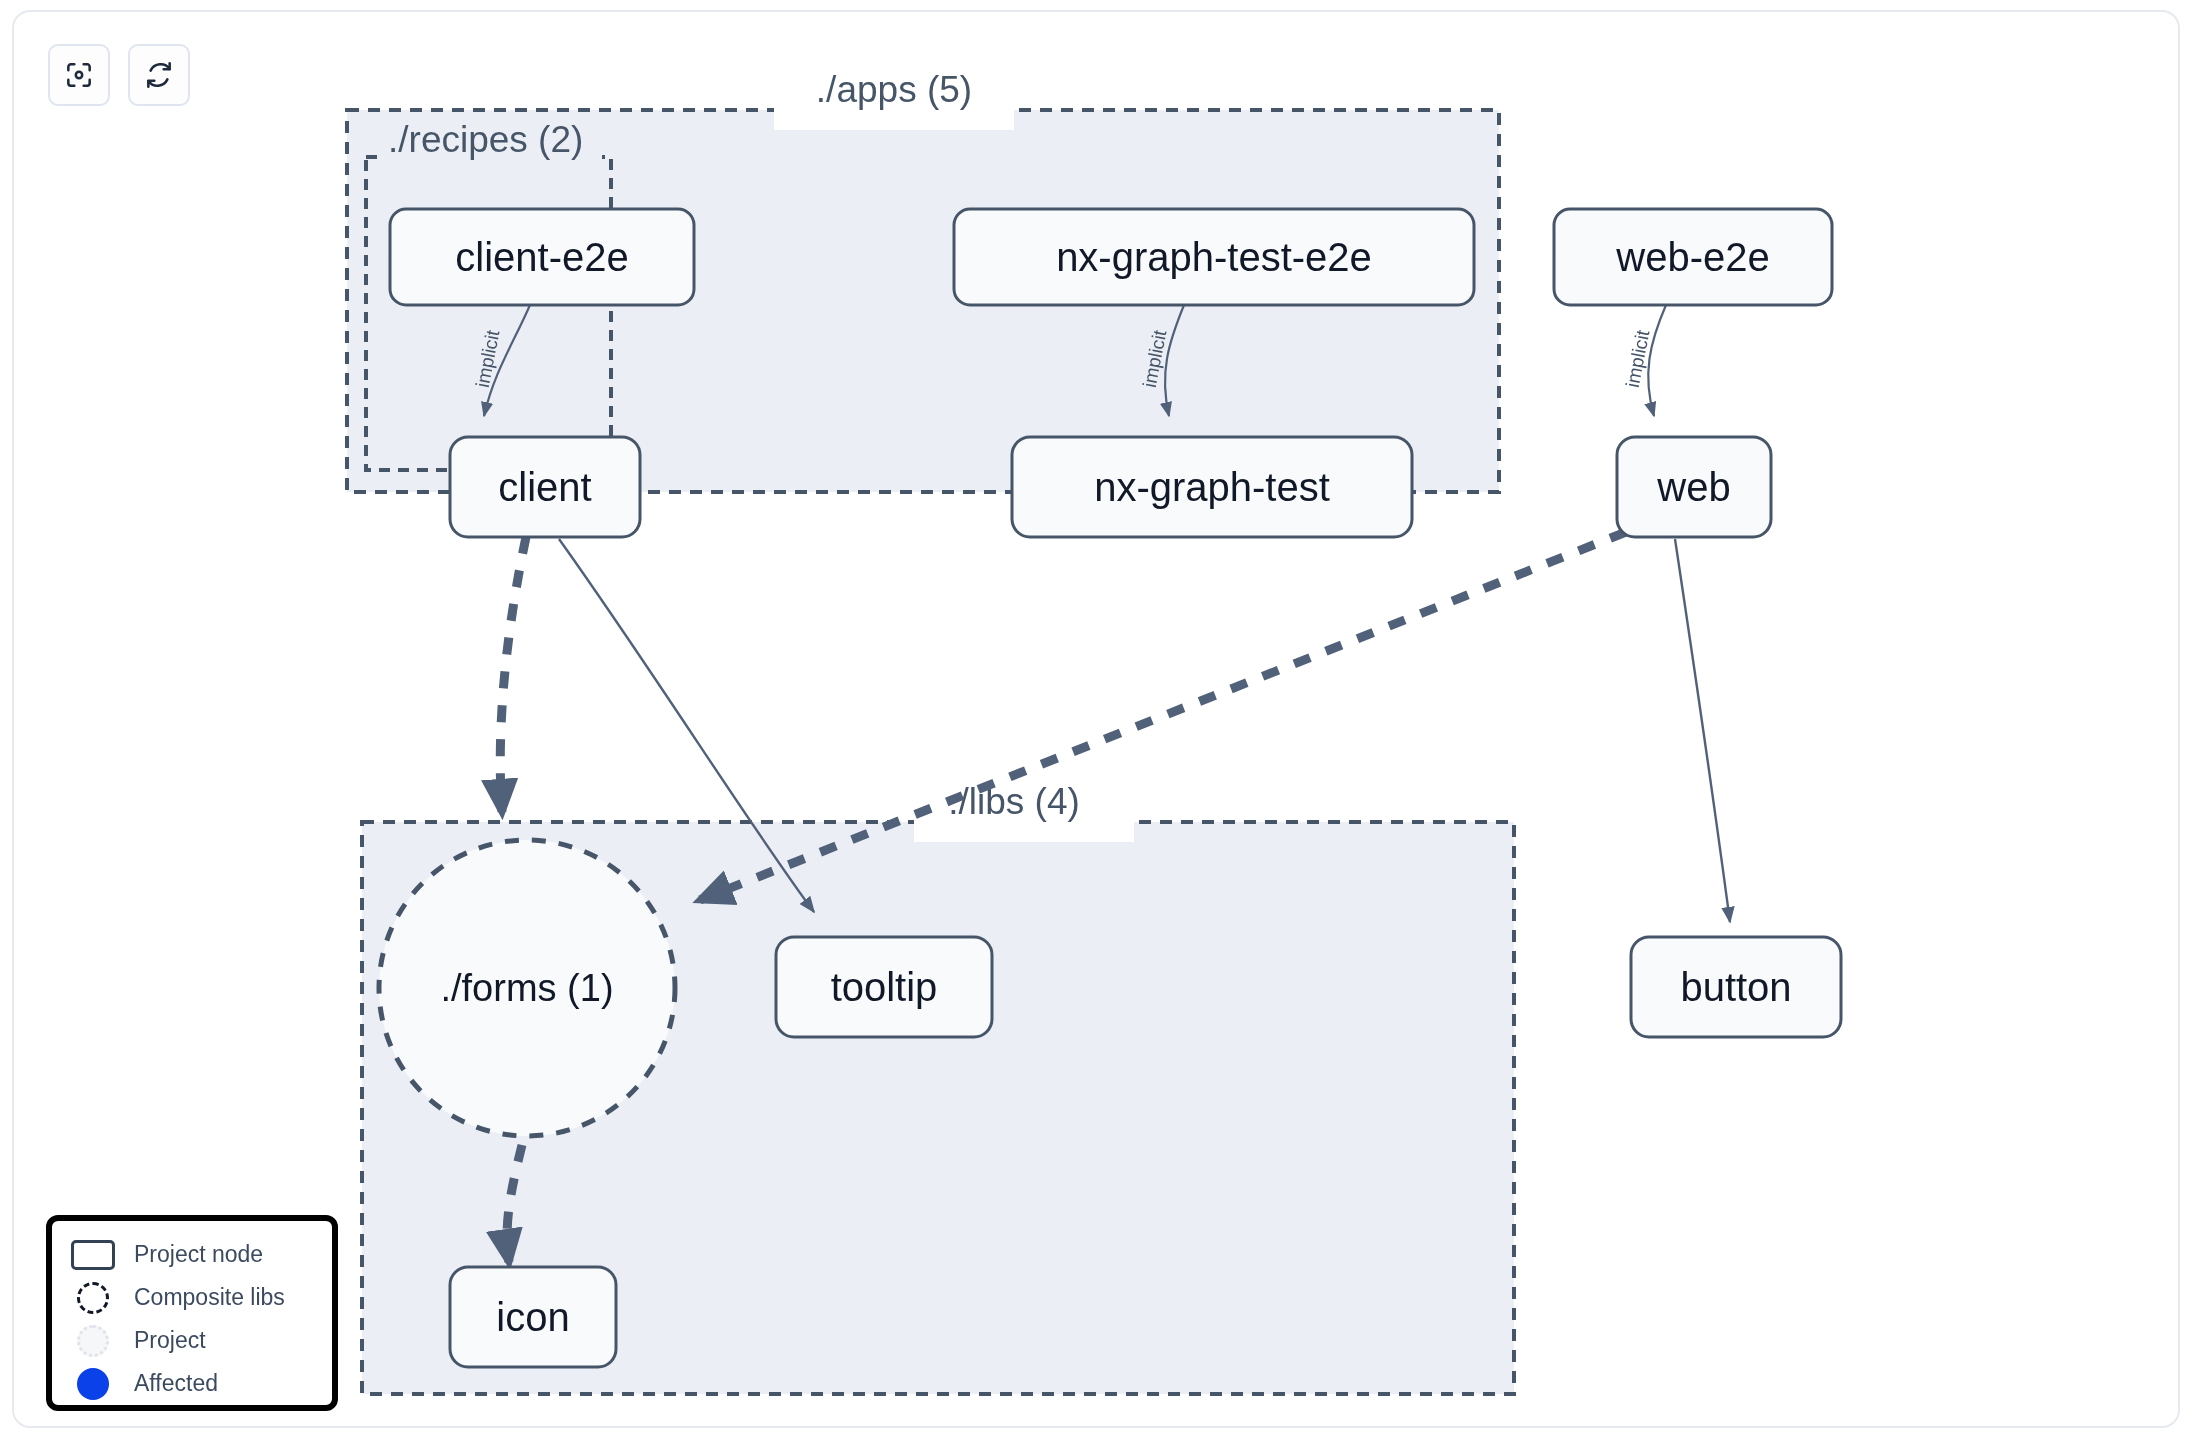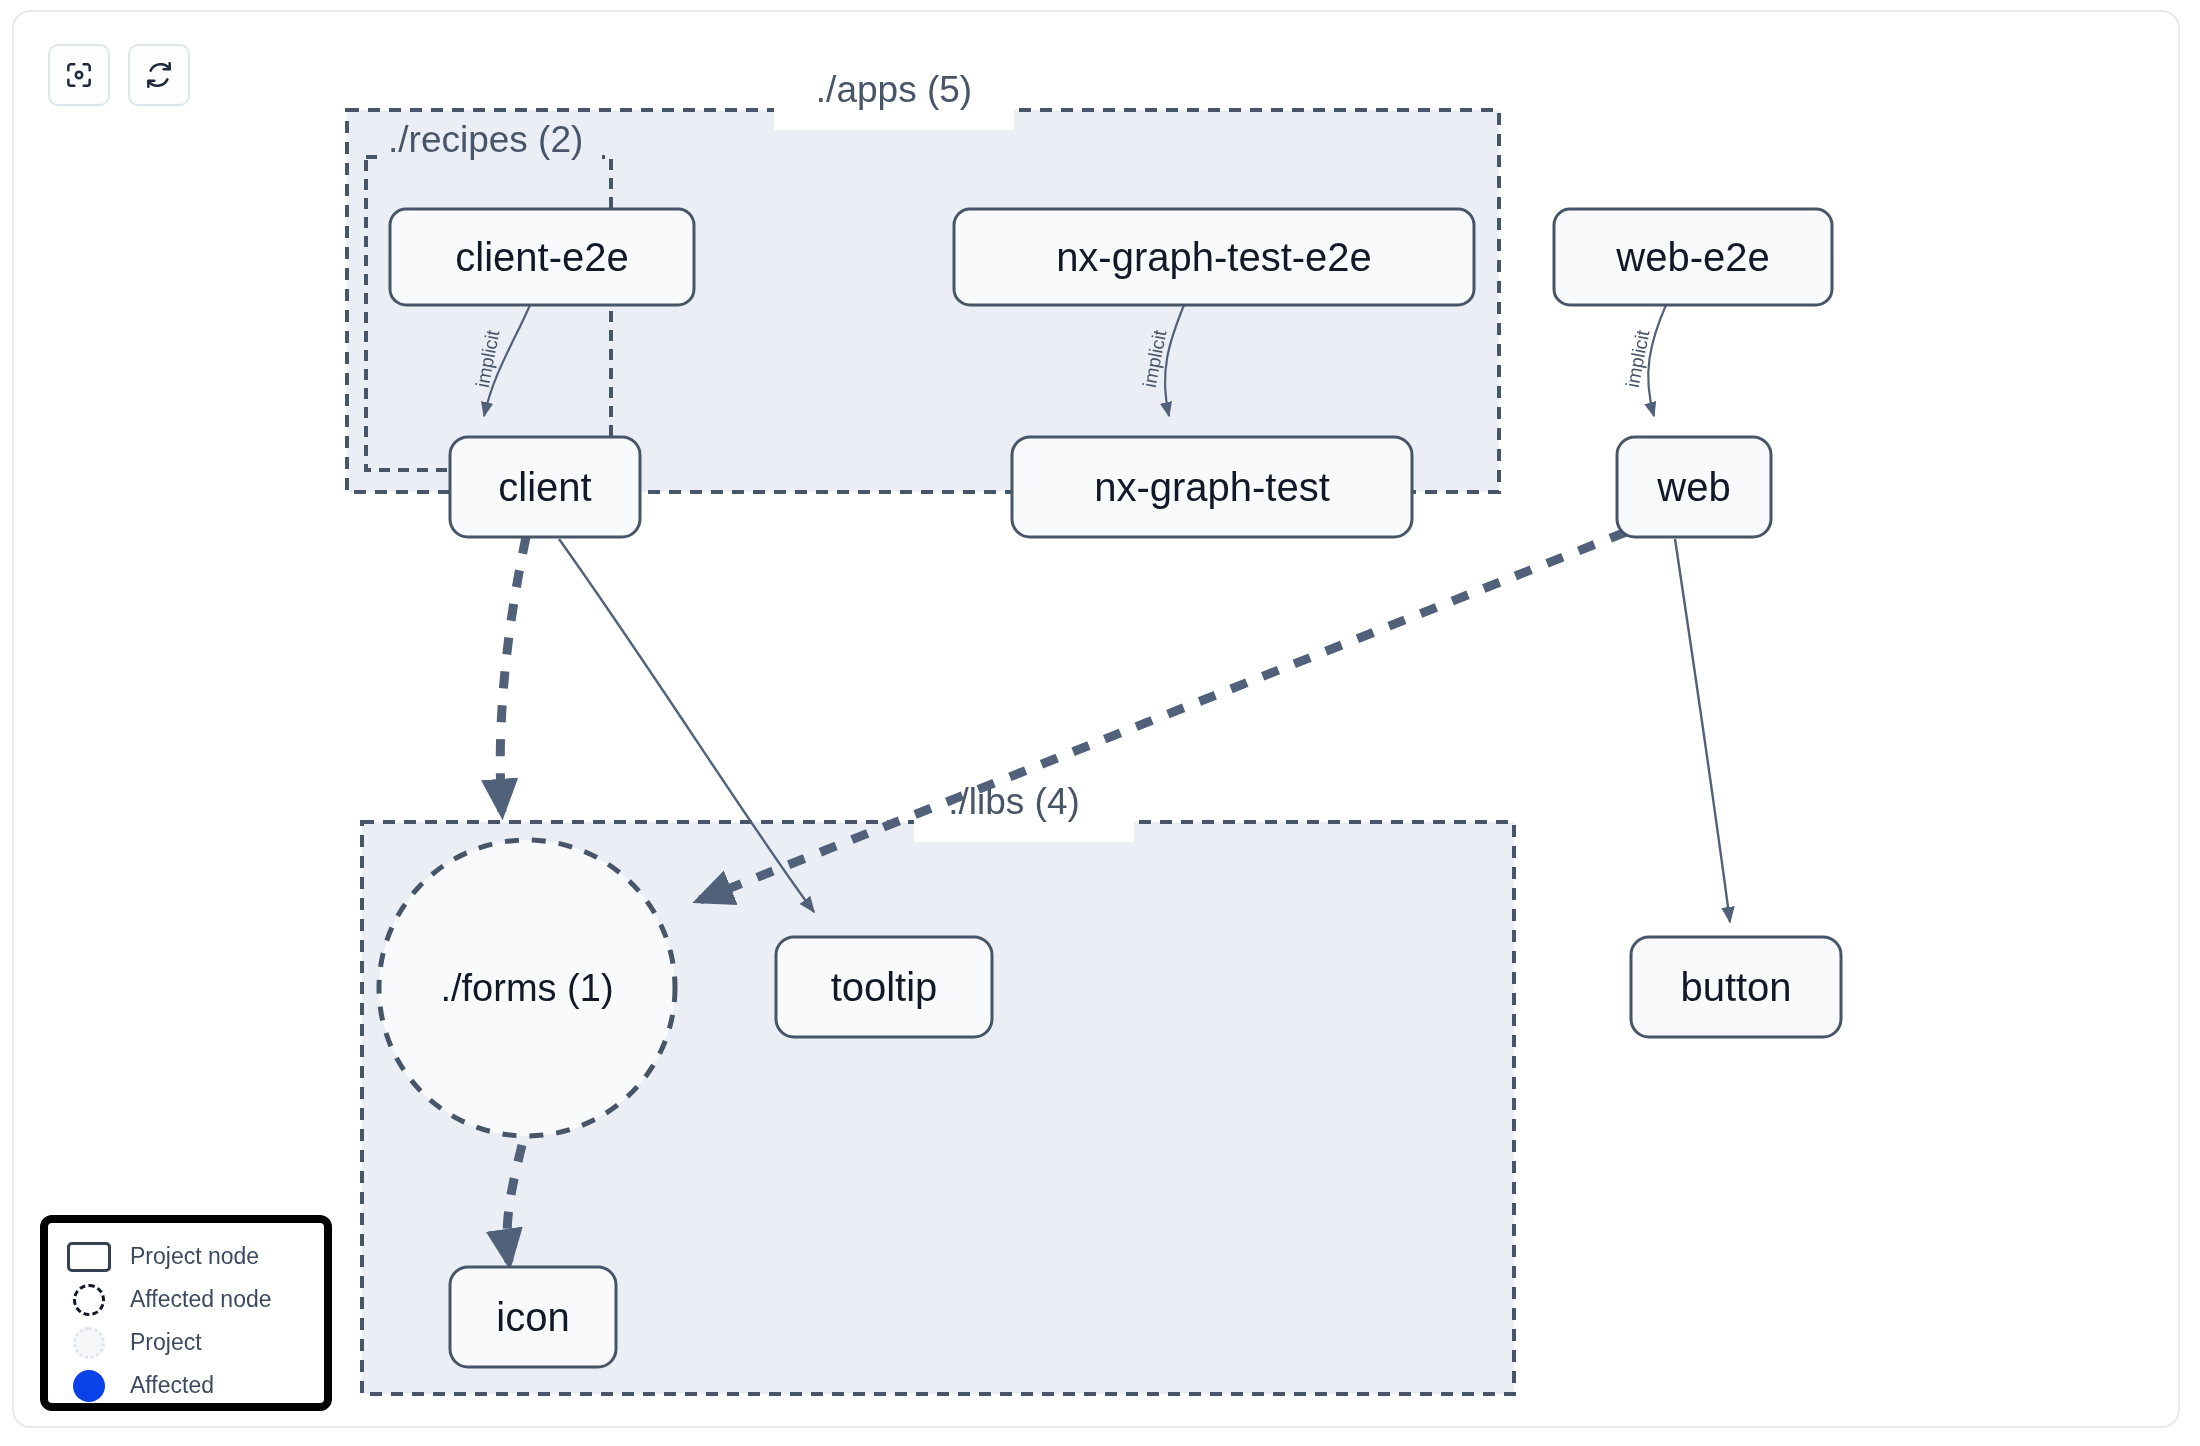--- a/index.html
+++ b/index.html
@@ -93,12 +93,12 @@
   
   .legend {
     position: absolute;
-    left: 26px;
+    left: 32px;
     top: 1203px;
     width: 292px;
     height: 196px;
     background: #ffffff;
-    border: 8px solid #000000;
+    border: 6px solid #000000;
     border-radius: 12px;
     box-sizing: border-box;
     padding: 12px 14px;

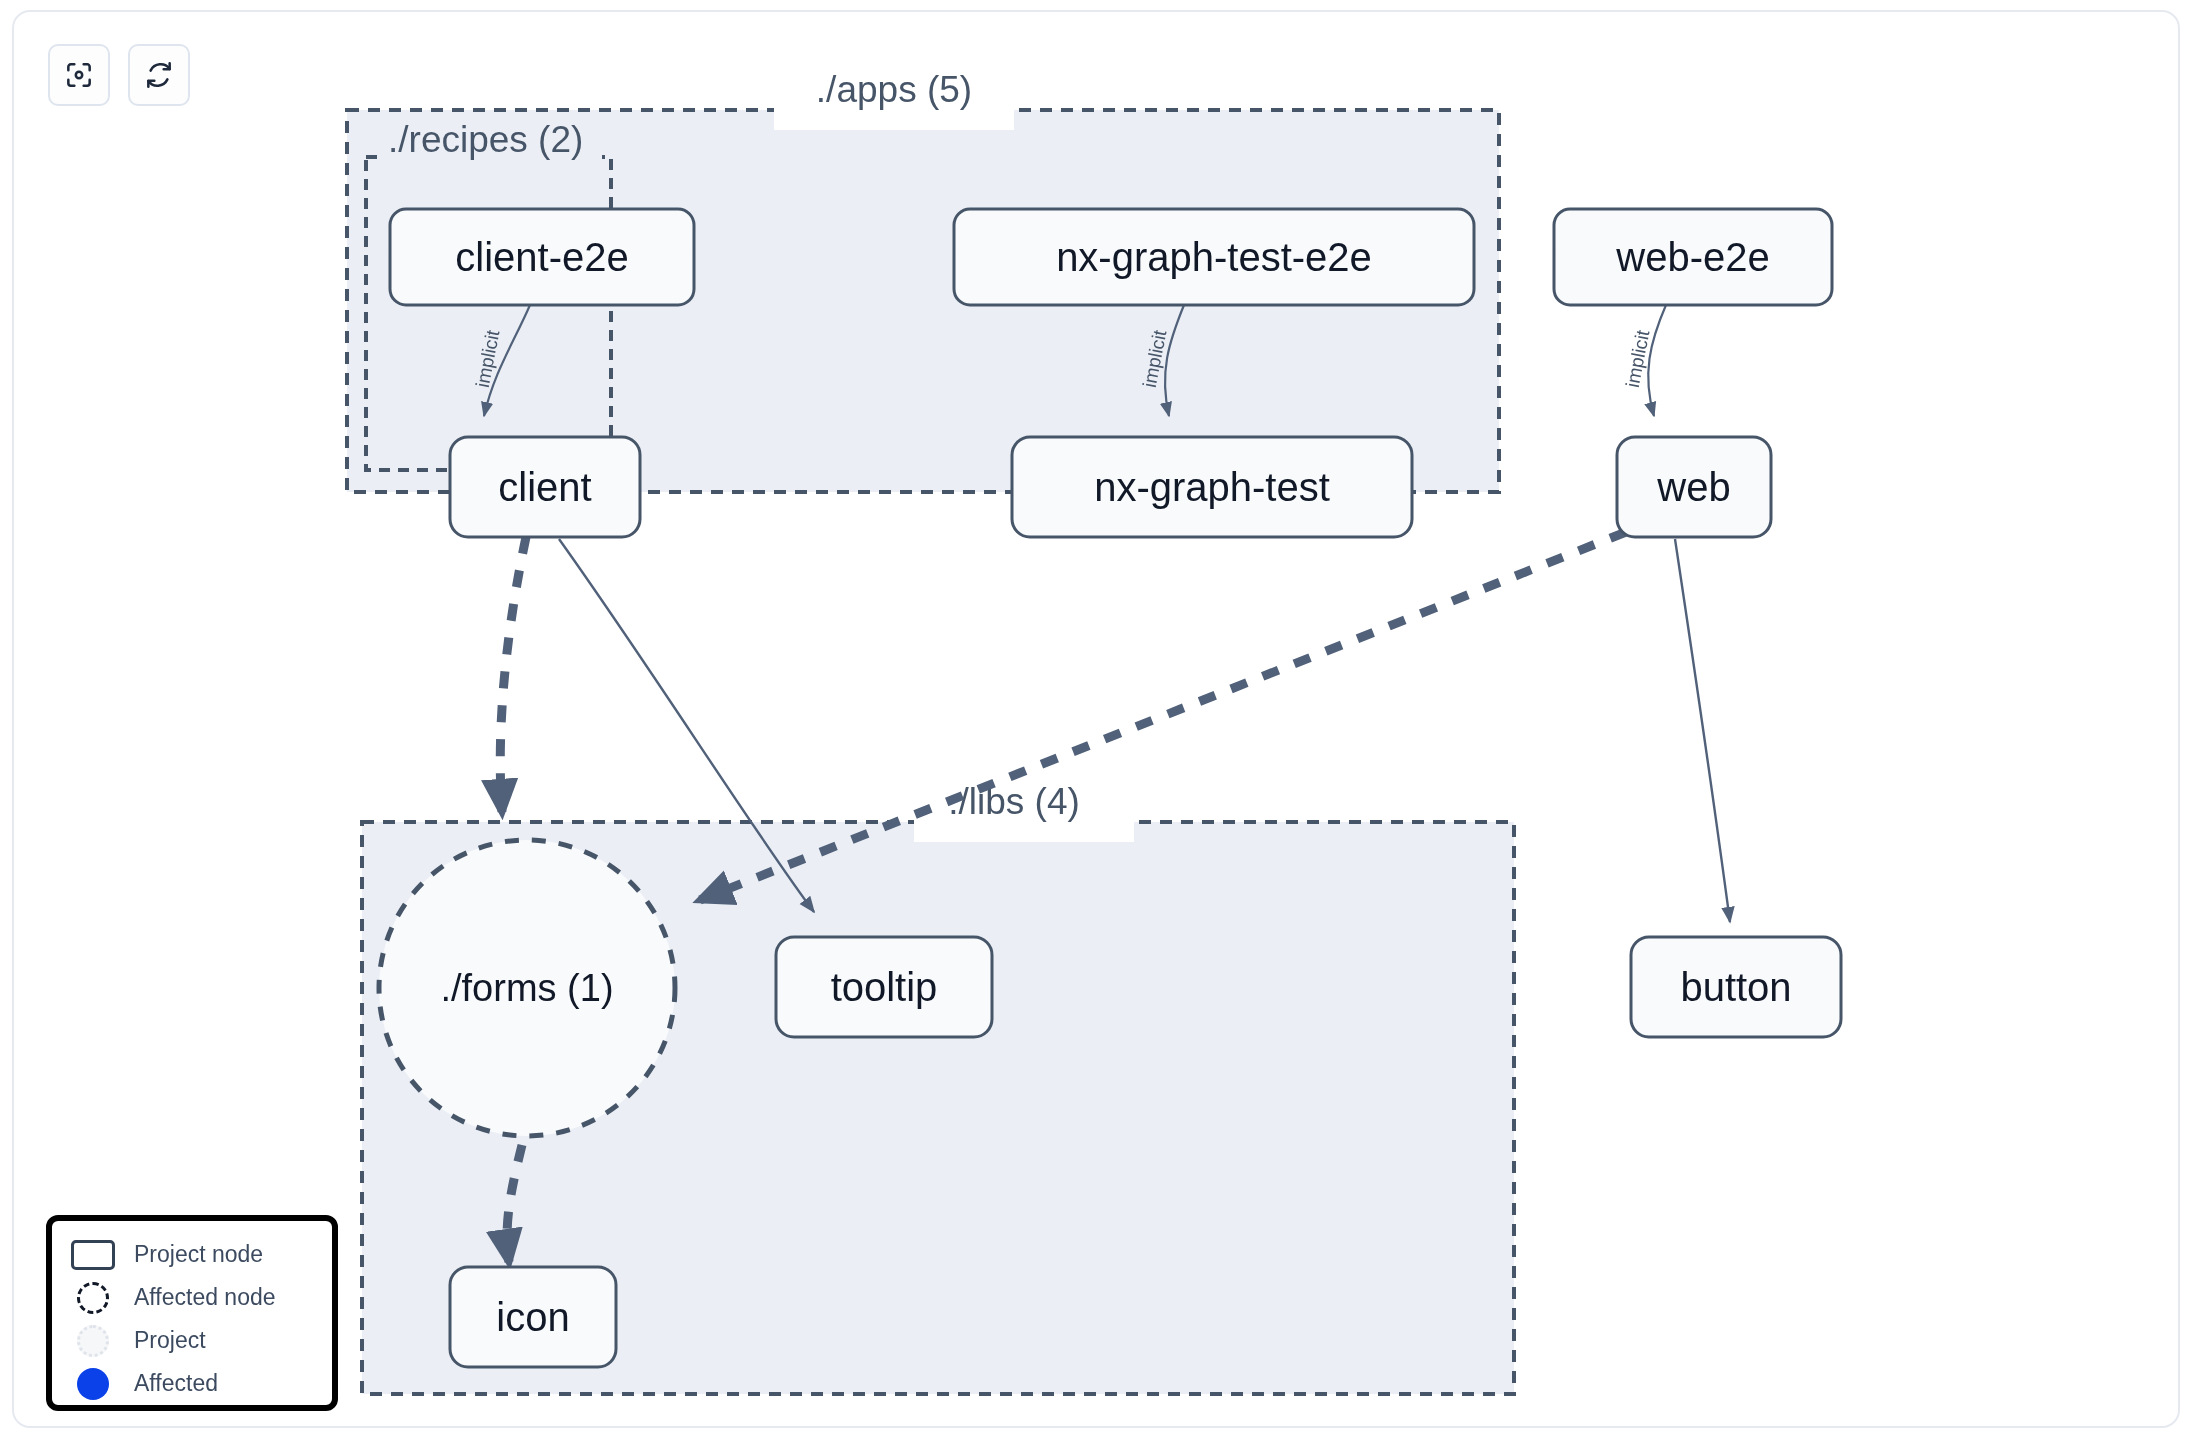--- a/index.html
+++ b/index.html
@@ -305,7 +305,7 @@
         <div class="legend-swatch">
           <div class="sw-composite"></div>
         </div>
-        <div class="legend-text">Affected node</div>
+        <div class="legend-text">Composite libs</div>
       </div>
       <div class="legend-row">
         <div class="legend-swatch">

